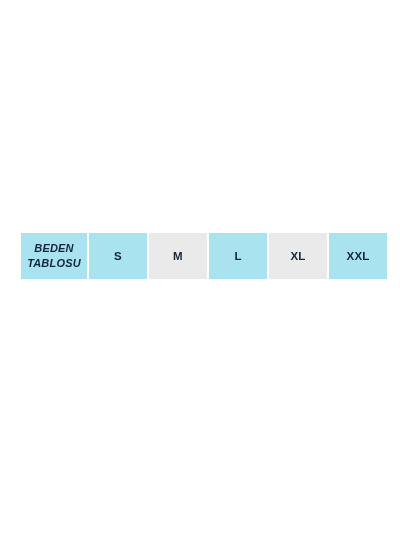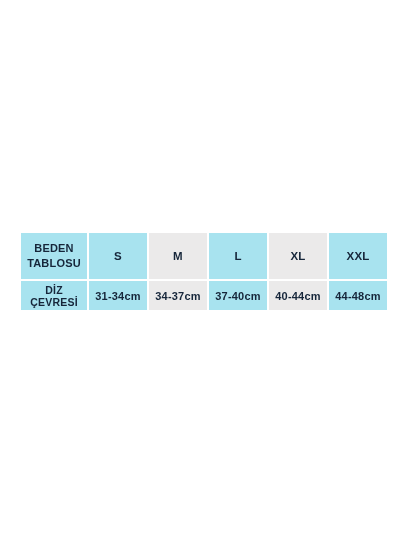--- a/index.html
+++ b/index.html
@@ -69,7 +69,7 @@
     font-size: 11px;
     line-height: 15px;
   }
-  .label-cell .ln { display: block; }
+  .label-cell .ln { display: block; font-style: italic; }
 
   .size-cell {
     font-size: 11.5px;

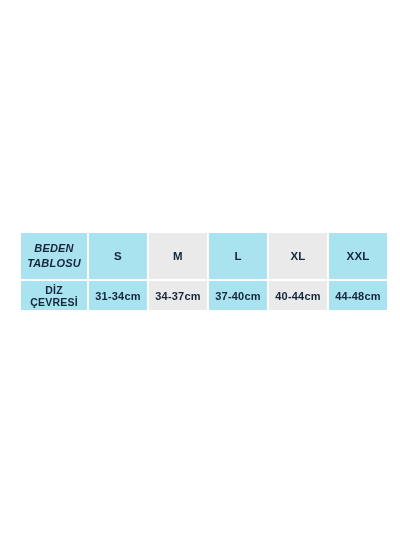--- a/index.html
+++ b/index.html
@@ -110,14 +110,6 @@
           <td class="fill-gray size-cell">XL</td>
           <td class="fill-cyan size-cell">XXL</td>
         </tr>
-        <tr class="data-row">
-          <td class="fill-cyan row-label-cell">DİZ ÇEVRESİ</td>
-          <td class="fill-cyan measure-cell">31-34cm</td>
-          <td class="fill-gray measure-cell">34-37cm</td>
-          <td class="fill-cyan measure-cell">37-40cm</td>
-          <td class="fill-gray measure-cell">40-44cm</td>
-          <td class="fill-cyan measure-cell">44-48cm</td>
-        </tr>
       </tbody>
     </table>
   </div>

